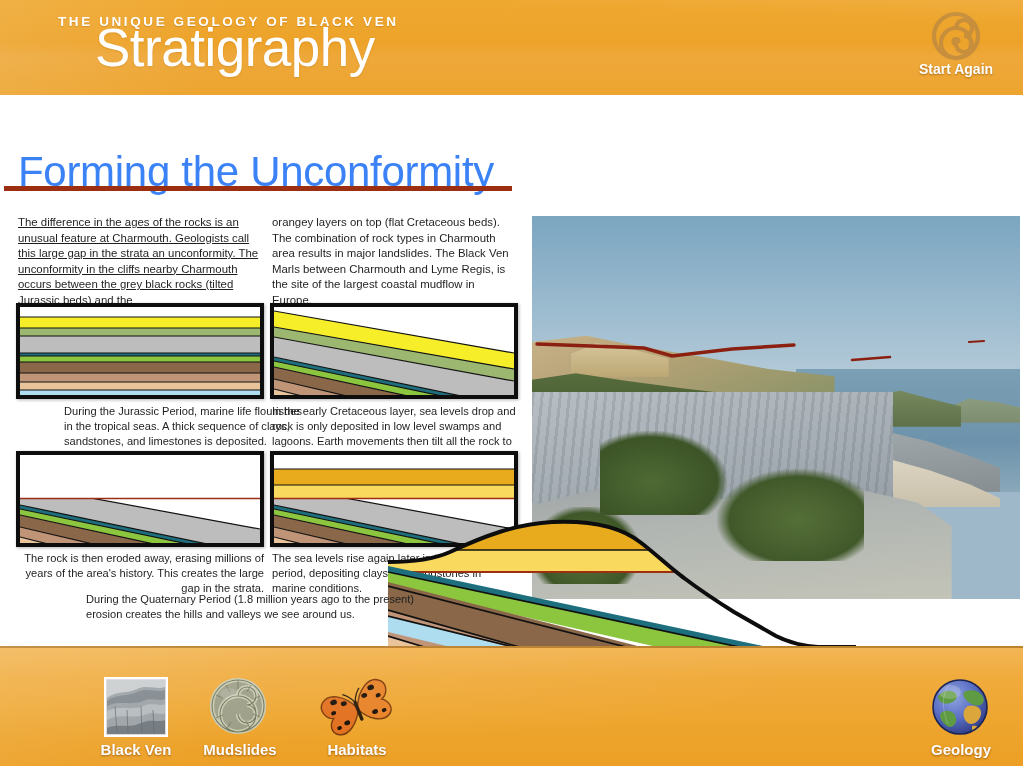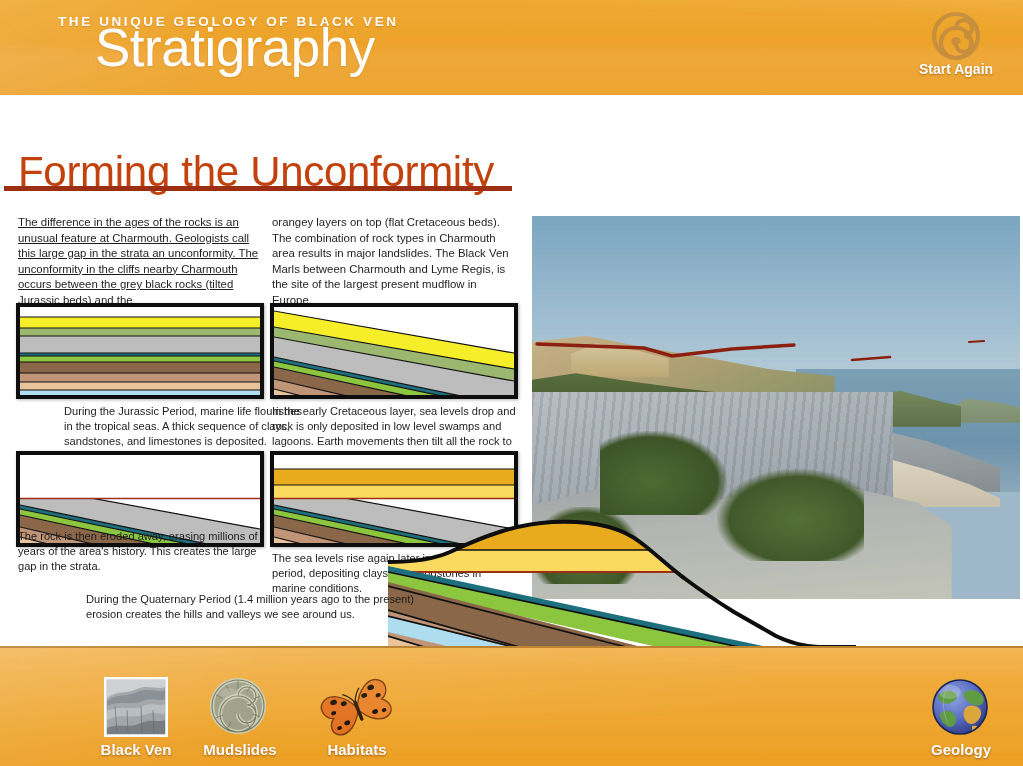--- a/index.html
+++ b/index.html
@@ -50,7 +50,7 @@
   
   .page-title {
     position:absolute; left:18px; top:148px;
-    font-size:42px; color:#c2410c; font-weight:normal;
+    font-size:42px; color:#3b82f6; font-weight:normal;
     letter-spacing:-0.3px;
   }
   .title-rule {

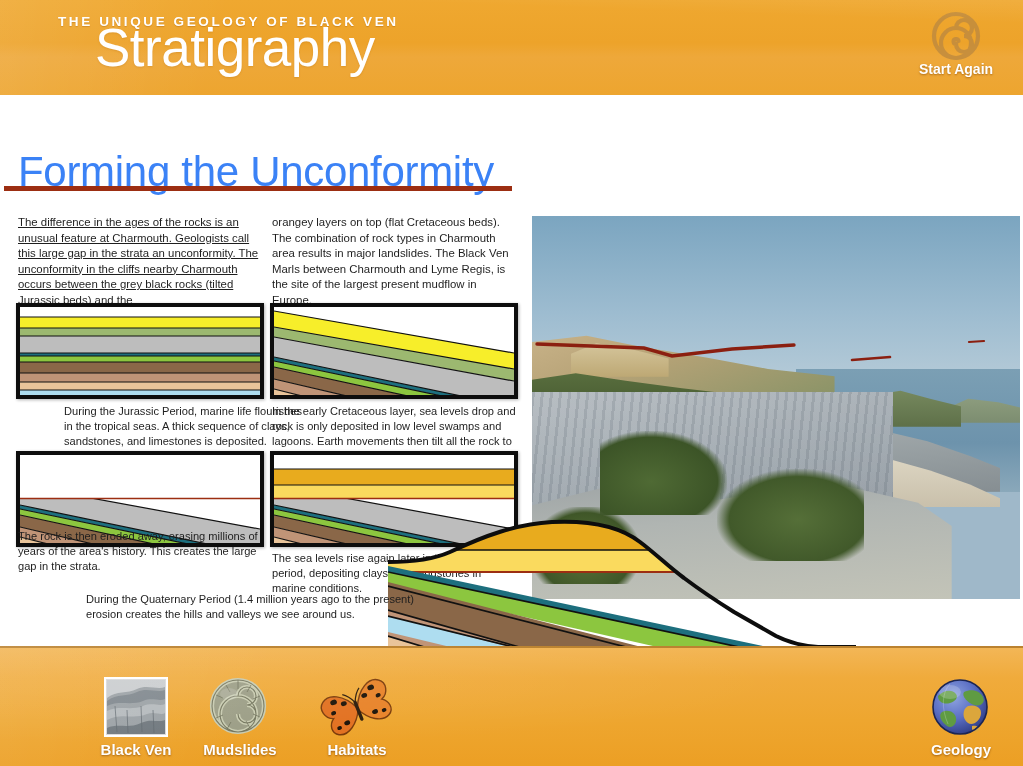--- a/index.html
+++ b/index.html
@@ -228,7 +228,7 @@
 <div class="title-rule"></div>
 
 <div class="col col-1">The difference in the ages of the rocks is an unusual feature at Charmouth.  Geologists call this large gap in the strata an unconformity. The unconformity in the cliffs nearby Charmouth occurs between the grey black rocks (tilted Jurassic beds) and the</div>
-<div class="col col-2">orangey layers on top (flat Cretaceous beds). The combination of rock types in Charmouth area results in major landslides. The Black Ven Marls between Charmouth and Lyme Regis, is the site of the largest present mudflow in Europe.</div>
+<div class="col col-2">orangey layers on top (flat Cretaceous beds). The combination of rock types in Charmouth area results in major landslides. The Black Ven Marls between Charmouth and Lyme Regis, is the site of the largest coastal mudflow in Europe.</div>
 
 <div class="diagram d1">
   <svg width="240" height="88" viewBox="0 0 240 88">

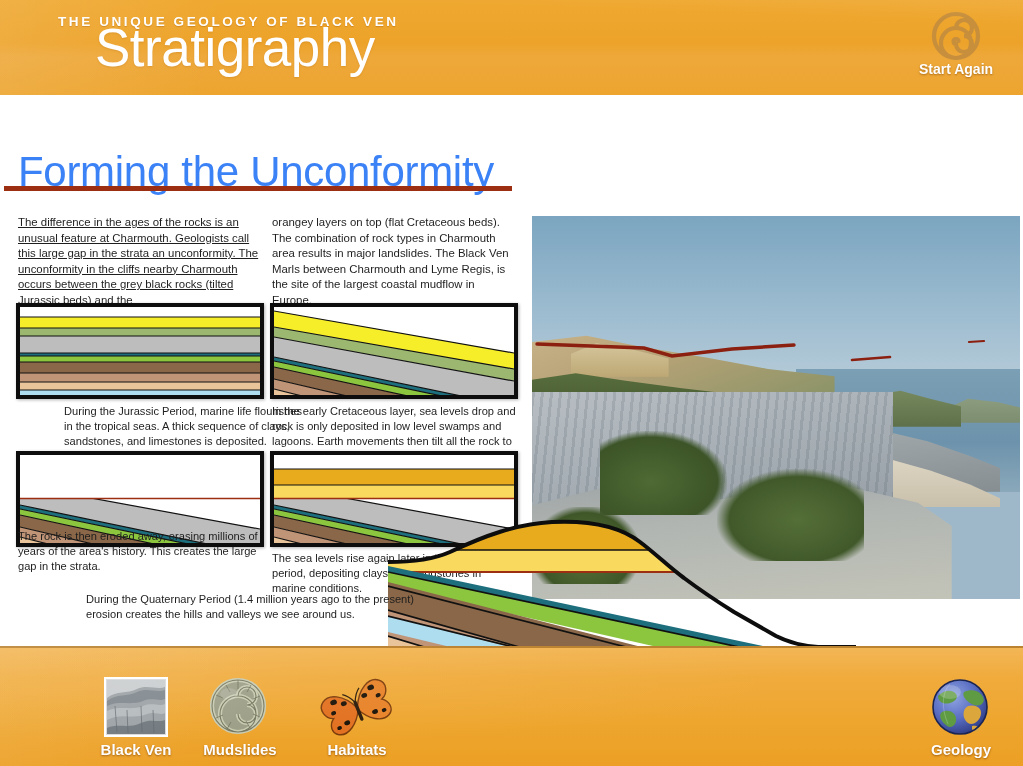--- a/index.html
+++ b/index.html
@@ -83,7 +83,7 @@
   }
   .c1 { left:18px;  top:404px;margin-left:46px; }
   .c2 { left:272px; top:404px; }
-  .c3 { left:18px;  top:529px; }
+  .c3 { left:18px;  top:551px;text-align:right; }
   .c4 { left:272px; top:551px; }
   .c5 { left:86px;  top:592px; width:330px; }
 

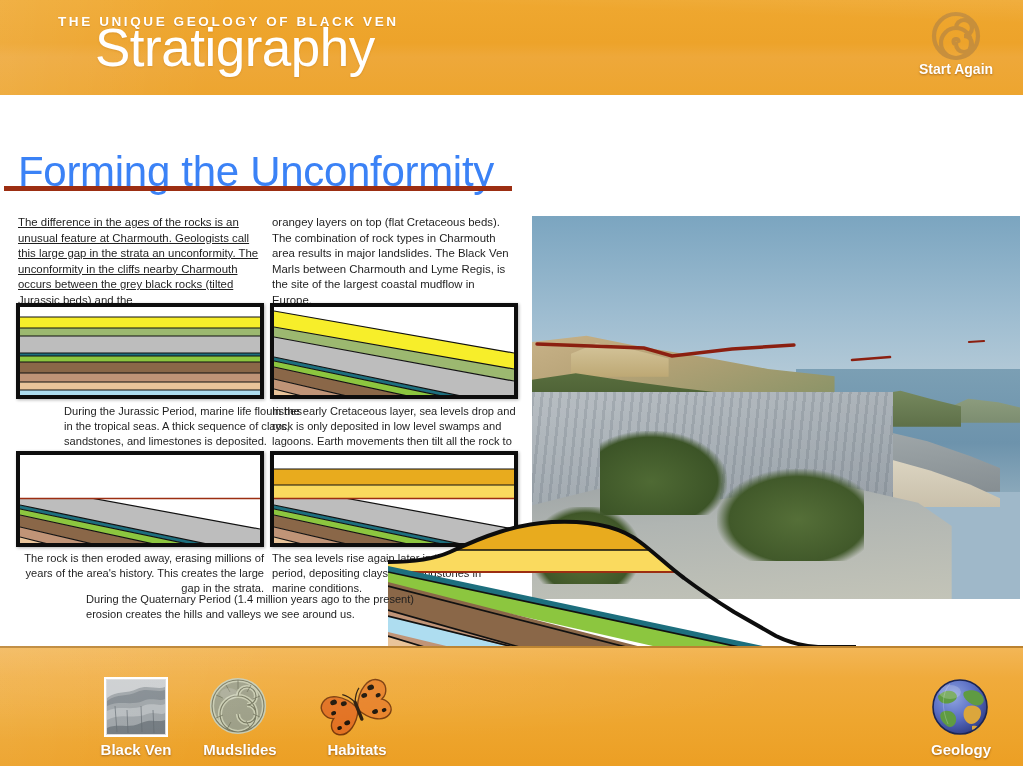--- a/index.html
+++ b/index.html
@@ -425,7 +425,7 @@
   </svg>
 </div>
 
-<div class="caption c5">During the Quaternary Period (1.4 million years ago to the present) erosion creates the hills and valleys we see around us.</div>
+<div class="caption c5">During the Quaternary Period (1.8 million years ago to the present) erosion creates the hills and valleys we see around us.</div>
 
 <div class="footer">
   <div class="footer-top-rule"></div>

